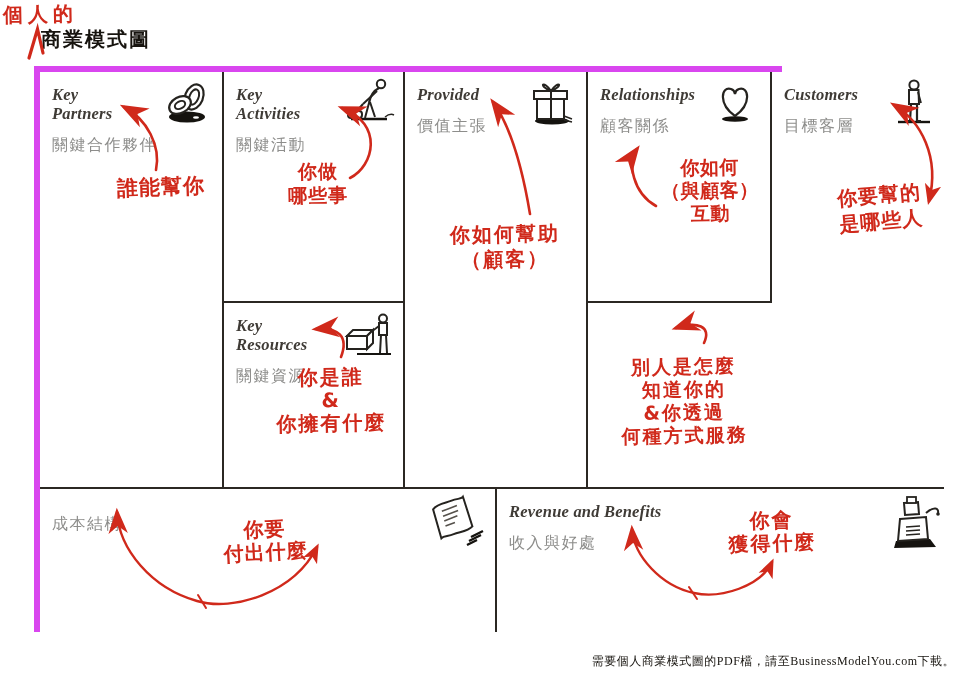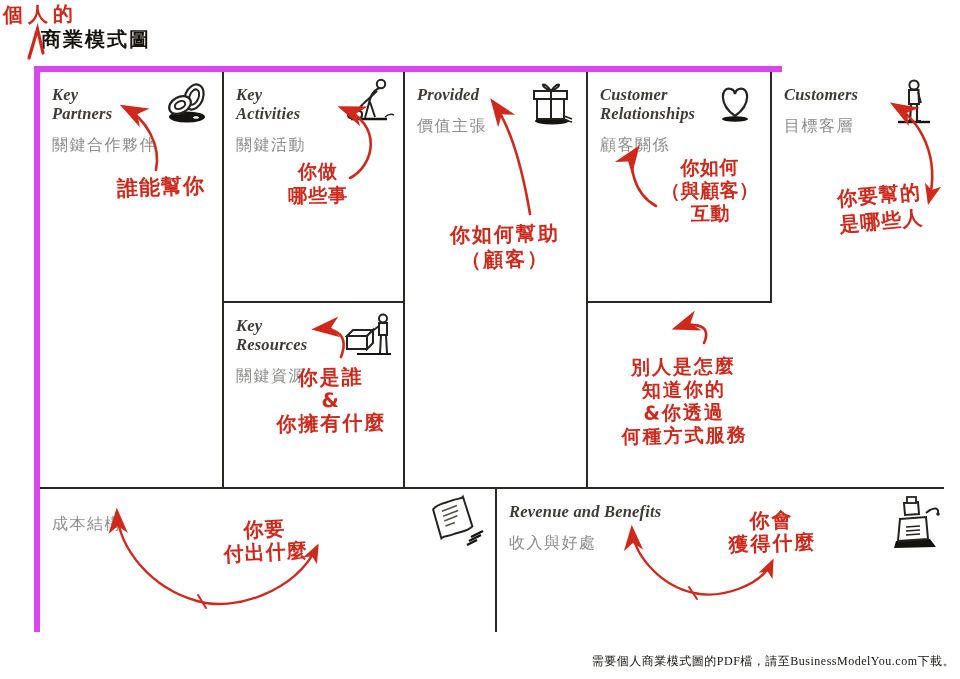--- a/index.html
+++ b/index.html
@@ -162,7 +162,6 @@
 
   <div class="cell b-r b-b" id="cell-cr">
     <div class="heading-en">
-      <div>Customer</div>
       <div>Relationships</div>
     </div>
     <div class="zh-sub">顧客關係</div>

